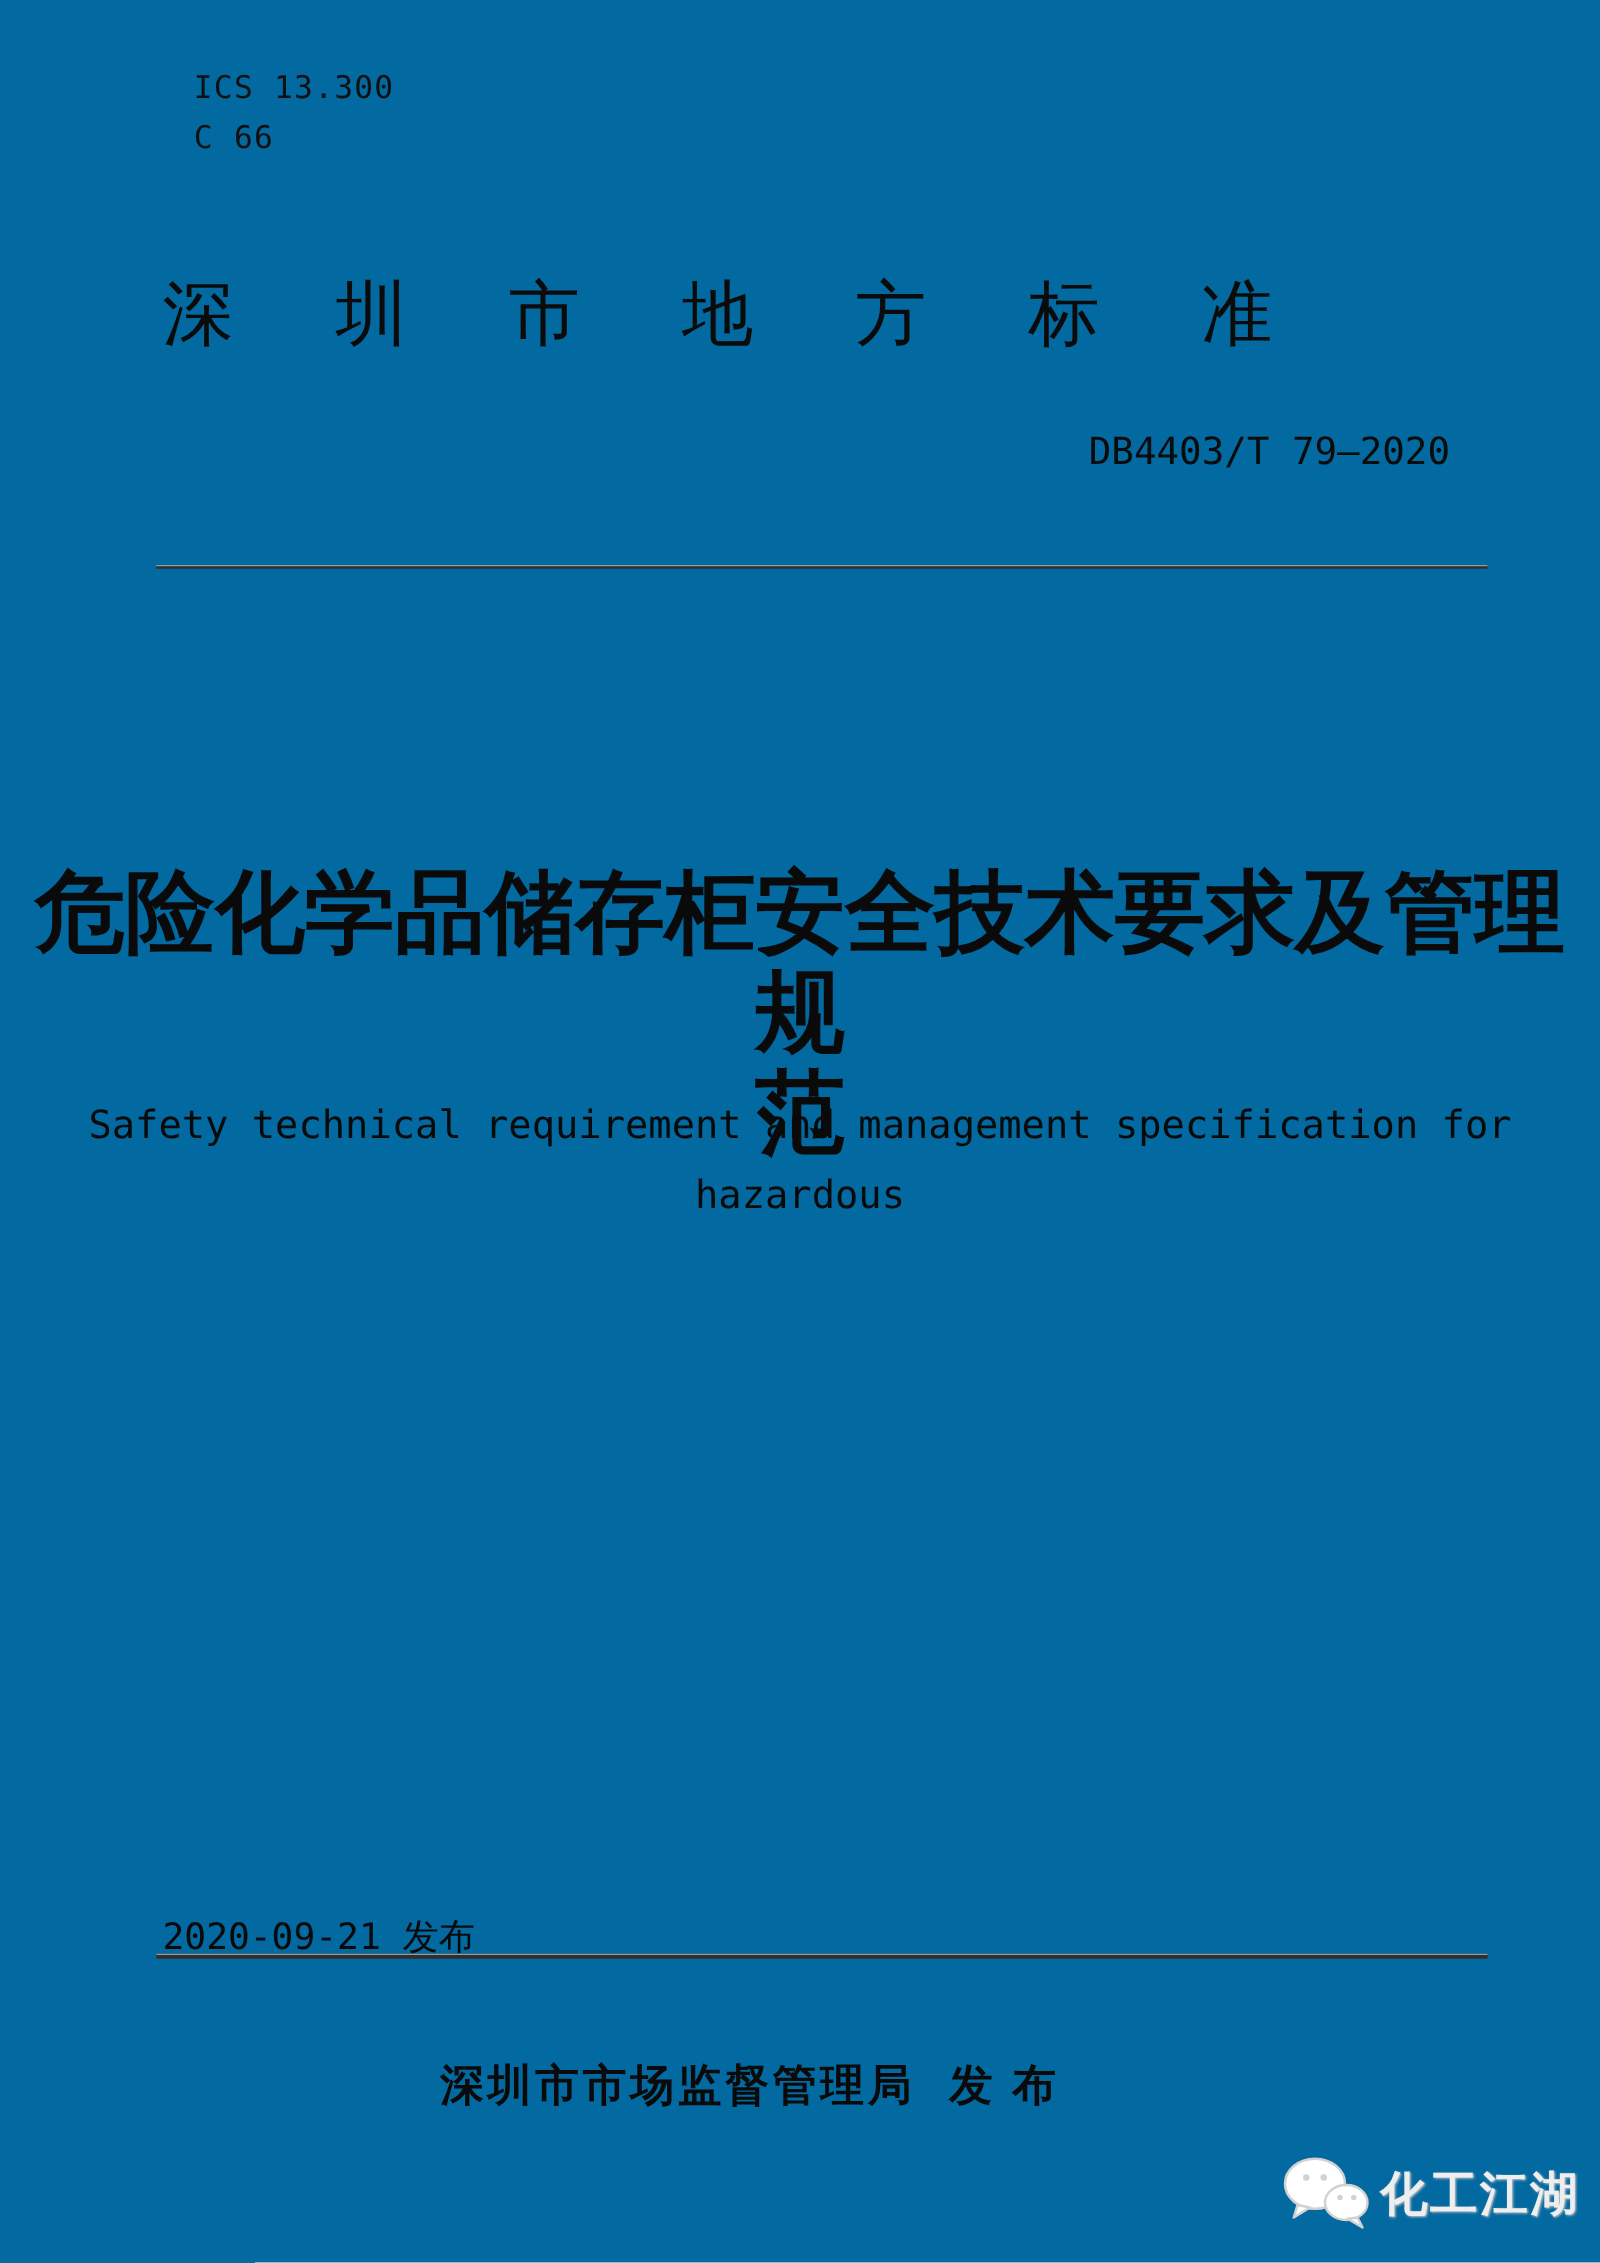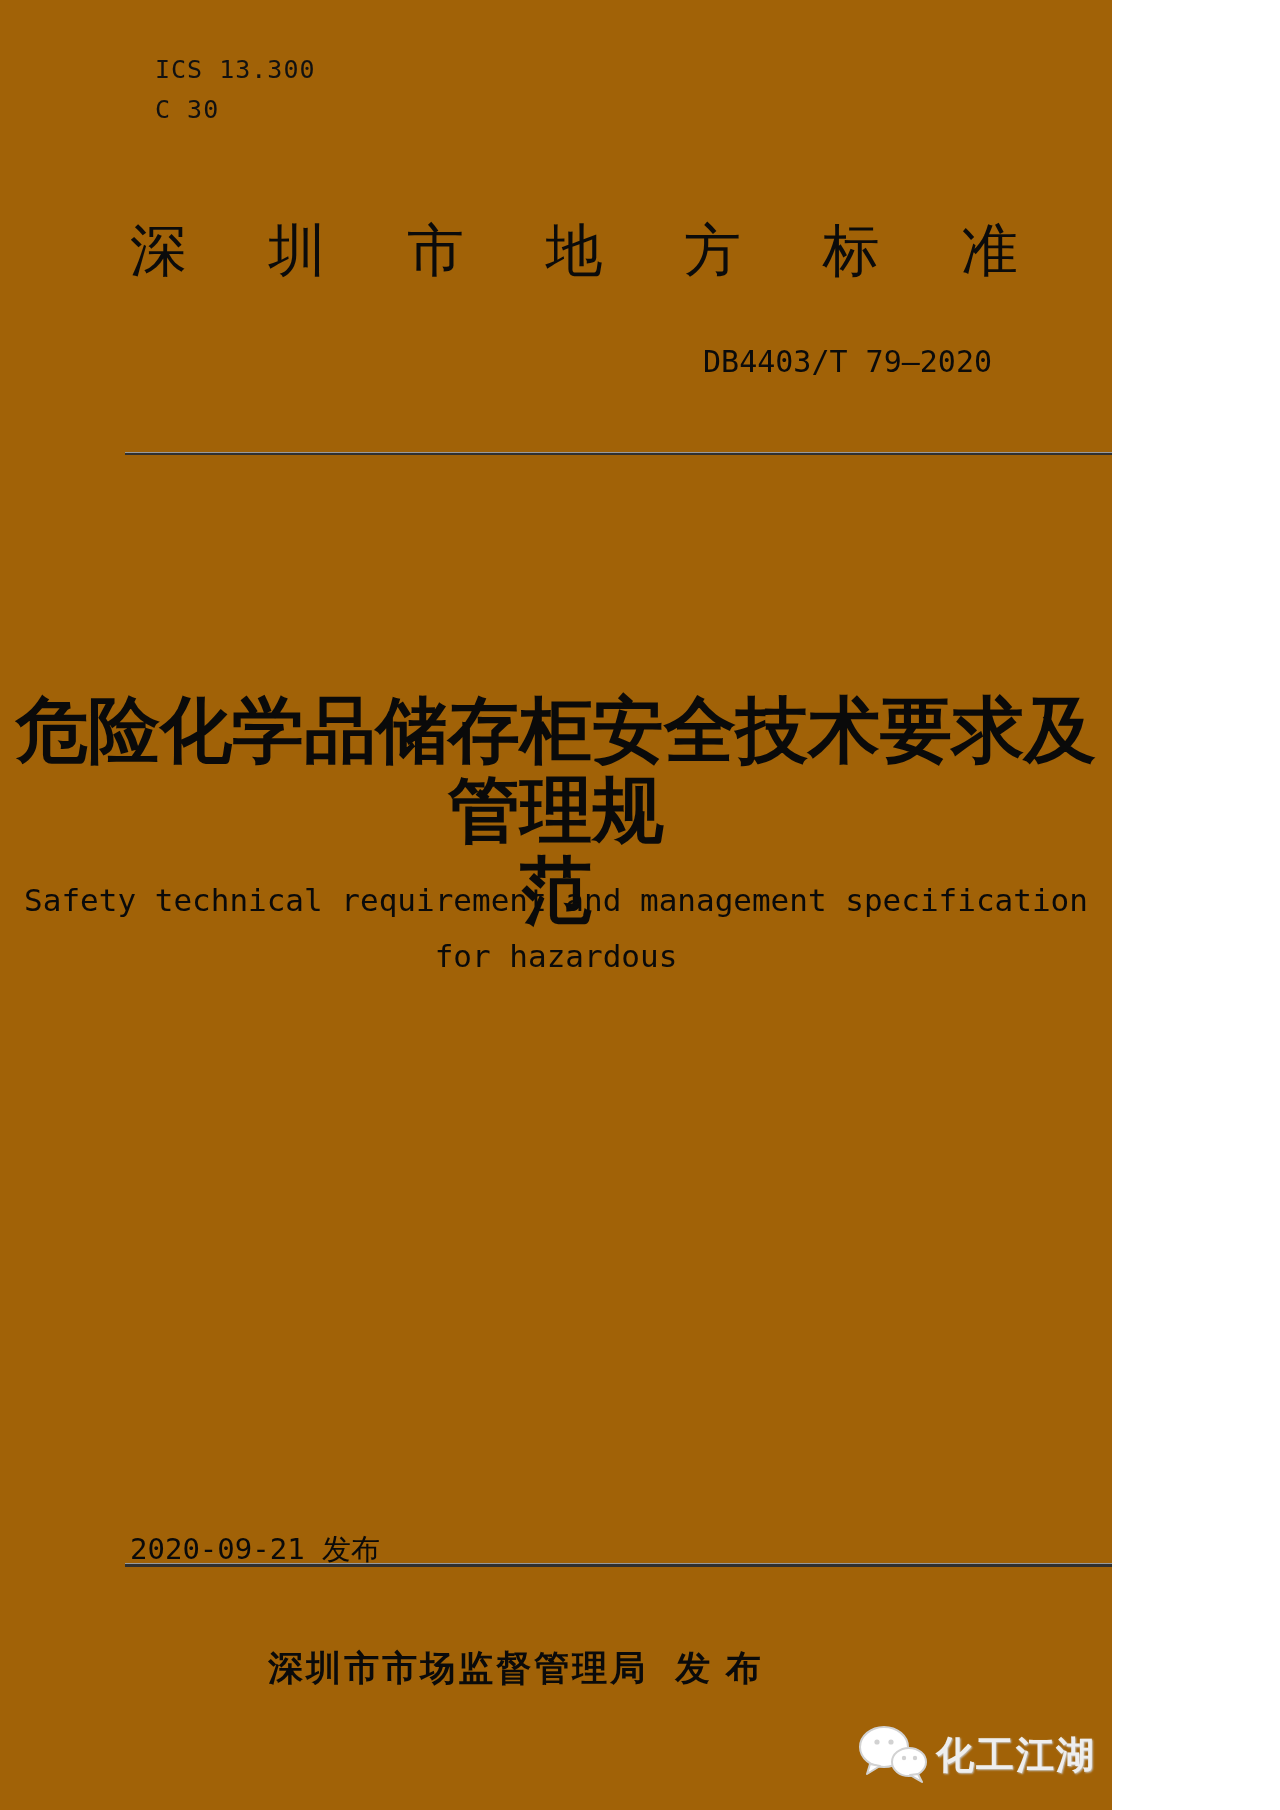--- a/index.html
+++ b/index.html
@@ -8,9 +8,9 @@
 
   .page {
     position: relative;
-    width: 1112px;
+    width: 1280px;
     height: 1810px;
-    background: #a16207;
+    background: #0369a1;
     overflow: hidden;
     color: #111111;
   }

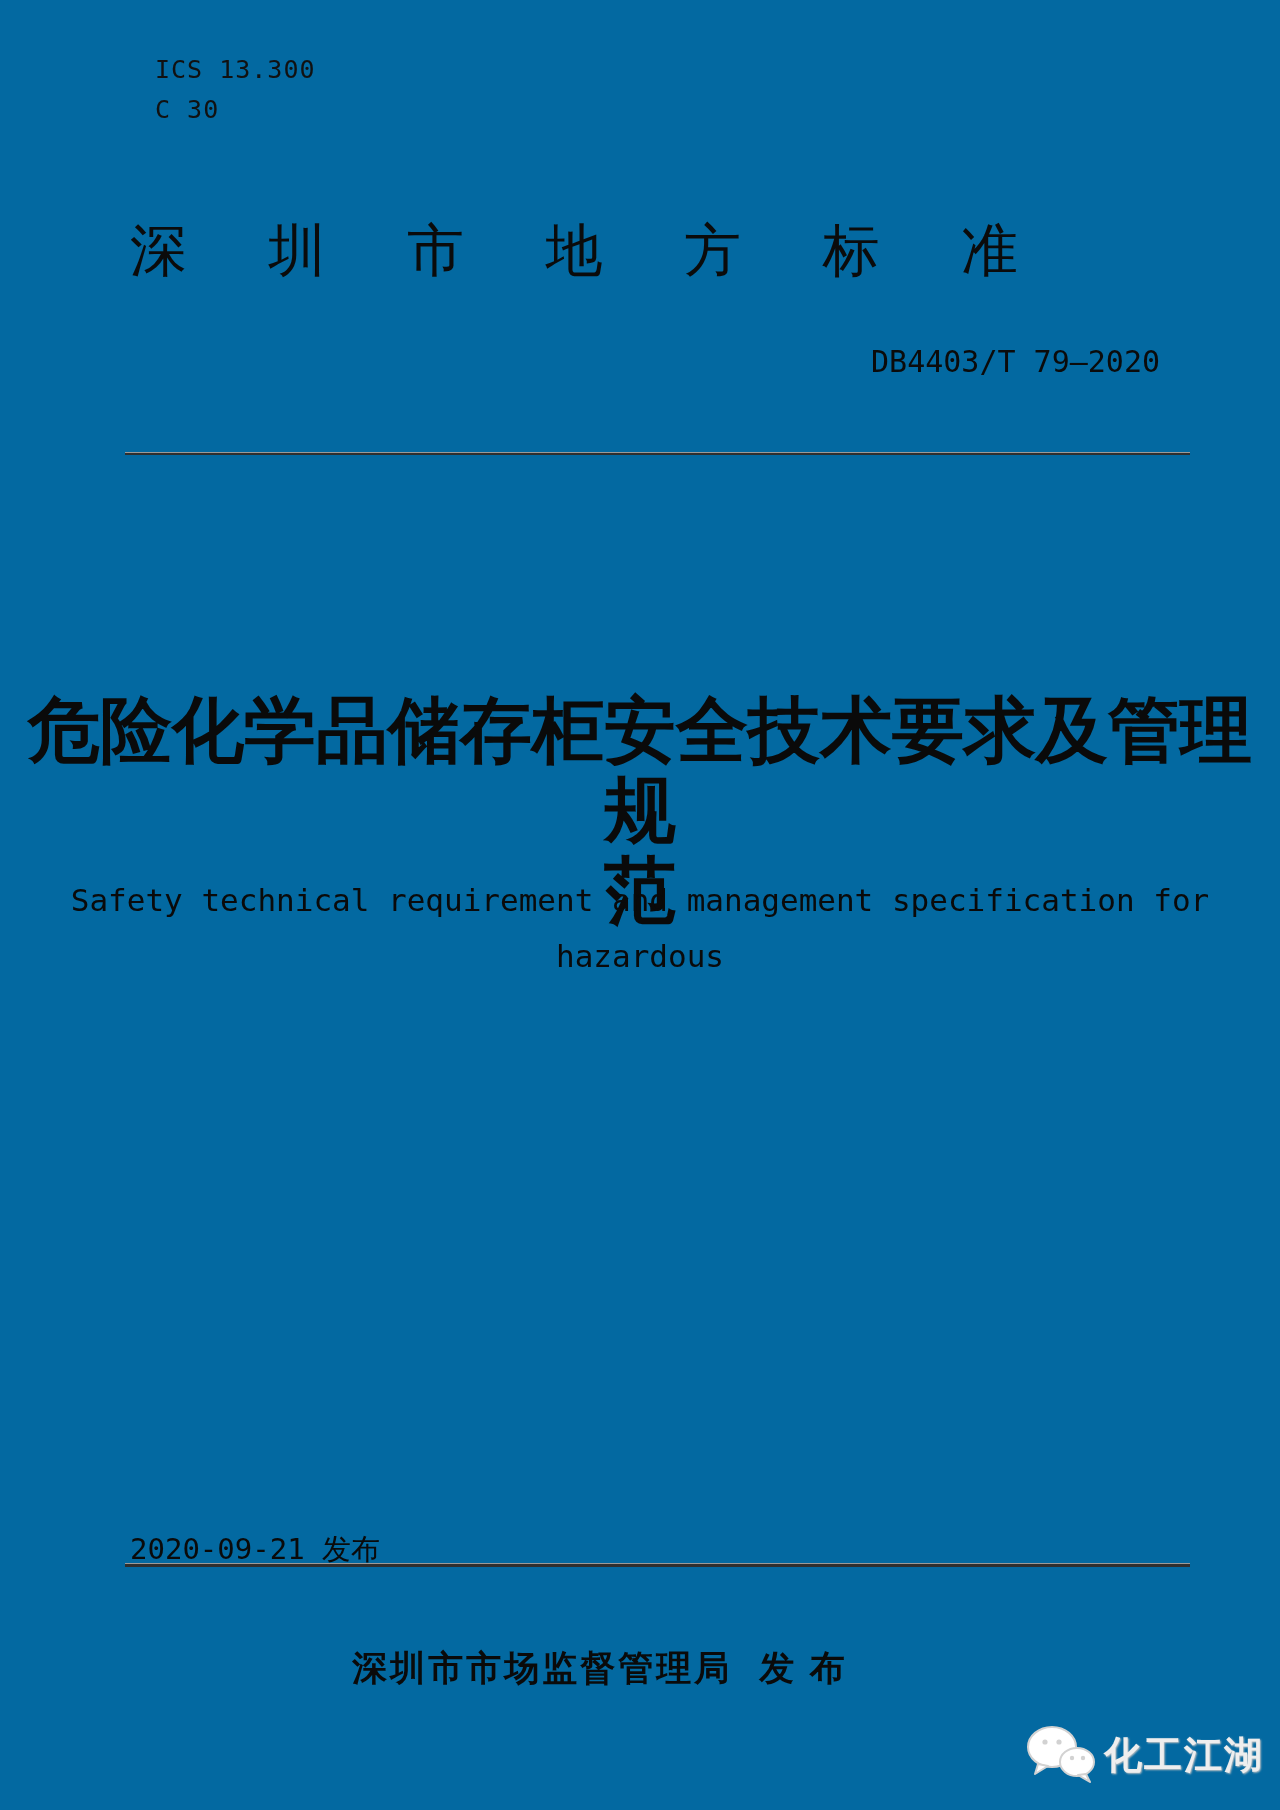--- a/index.html
+++ b/index.html
@@ -151,7 +151,7 @@
 
   <div class="ics-block">
     <div>ICS 13.300</div>
-    <div>C 30</div>
+    <div>C 66</div>
   </div>
 
 

